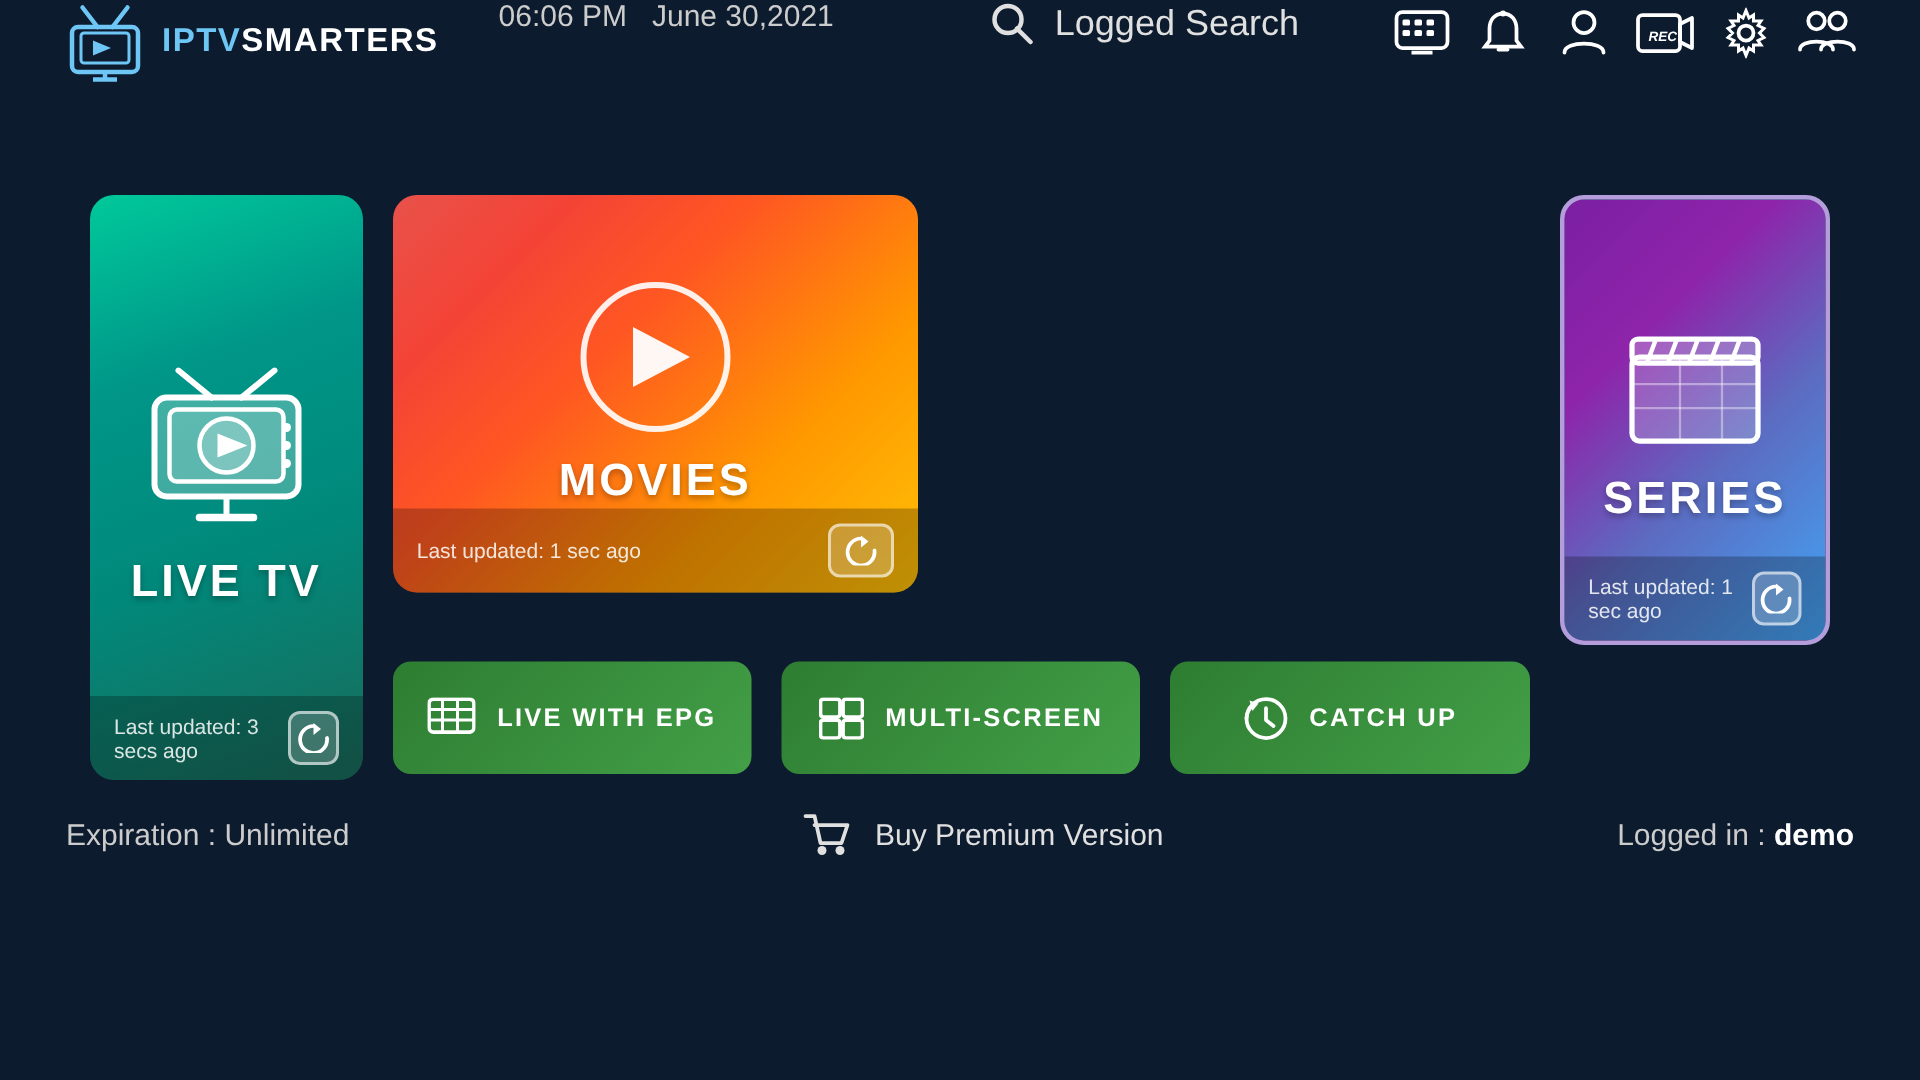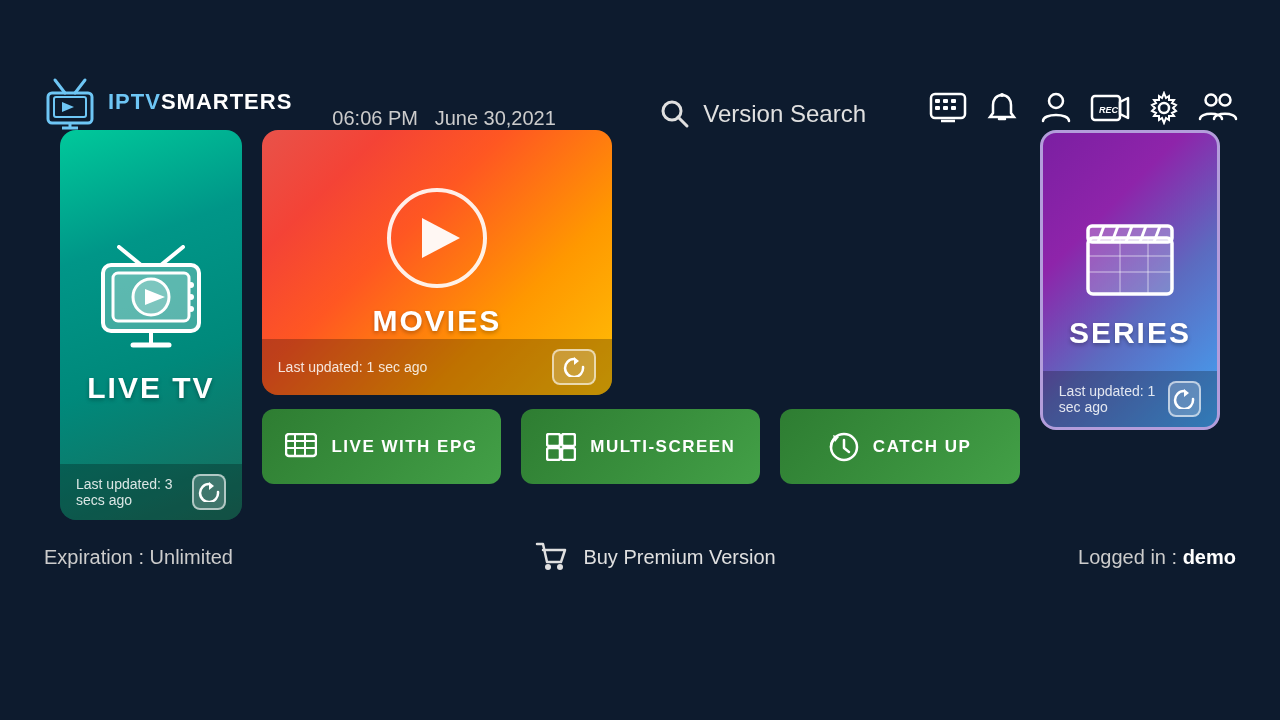--- a/index.html
+++ b/index.html
@@ -16,7 +16,7 @@
     
     .header {
       display: flex;
-      align-items: flex-end;
+      align-items: flex-start;
       padding: 0 40px;
       height: 130px;
       gap: 30px;

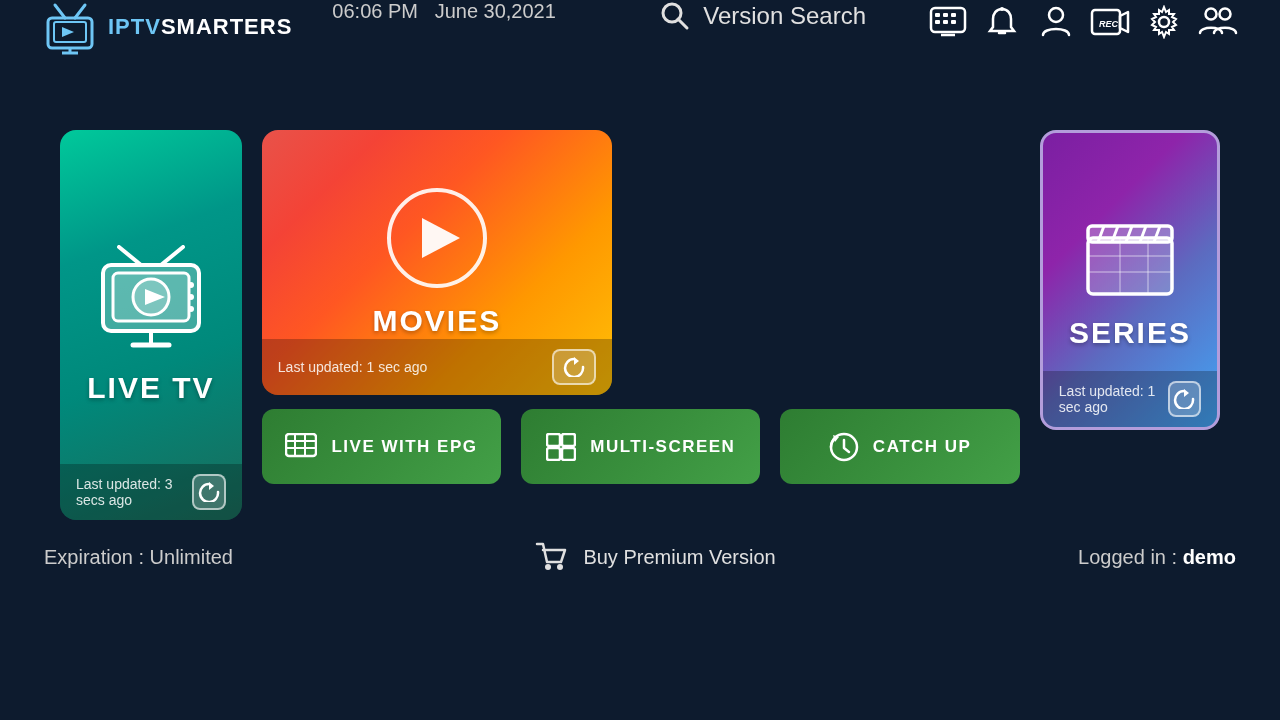--- a/index.html
+++ b/index.html
@@ -282,7 +282,7 @@
       <circle cx="13" cy="13" r="9" fill="none" stroke="#e0e0e0" stroke-width="3"></circle>
       <line x1="19" y1="19" x2="28" y2="28" stroke="#e0e0e0" stroke-width="3" stroke-linecap="round"></line>
     </svg>
-    <span class="search-text">Version Search</span>
+    <span class="search-text">Logged Search</span>
   </div>
 
   <div class="header-icons">

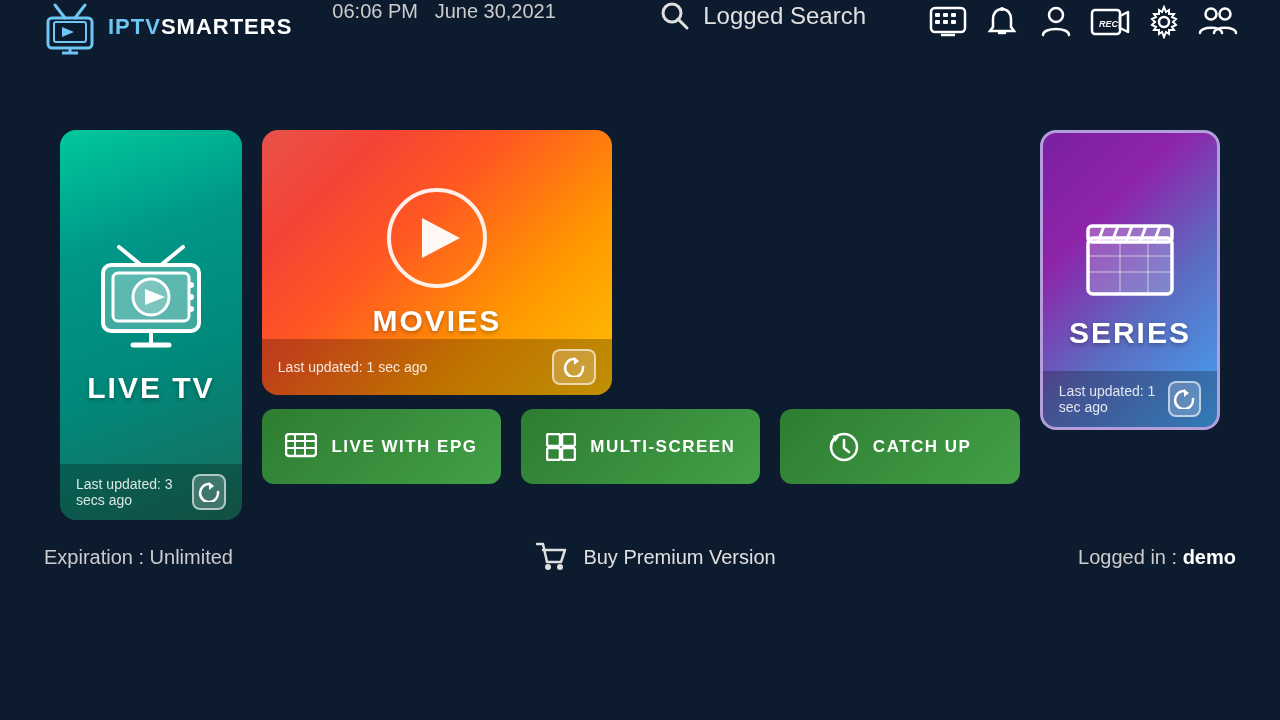--- a/index.html
+++ b/index.html
@@ -178,6 +178,7 @@
       font-weight: 700;
       letter-spacing: 1.5px;
       color: white;
+      margin-top: 32px;
     }
 
     .btn-live-epg {

